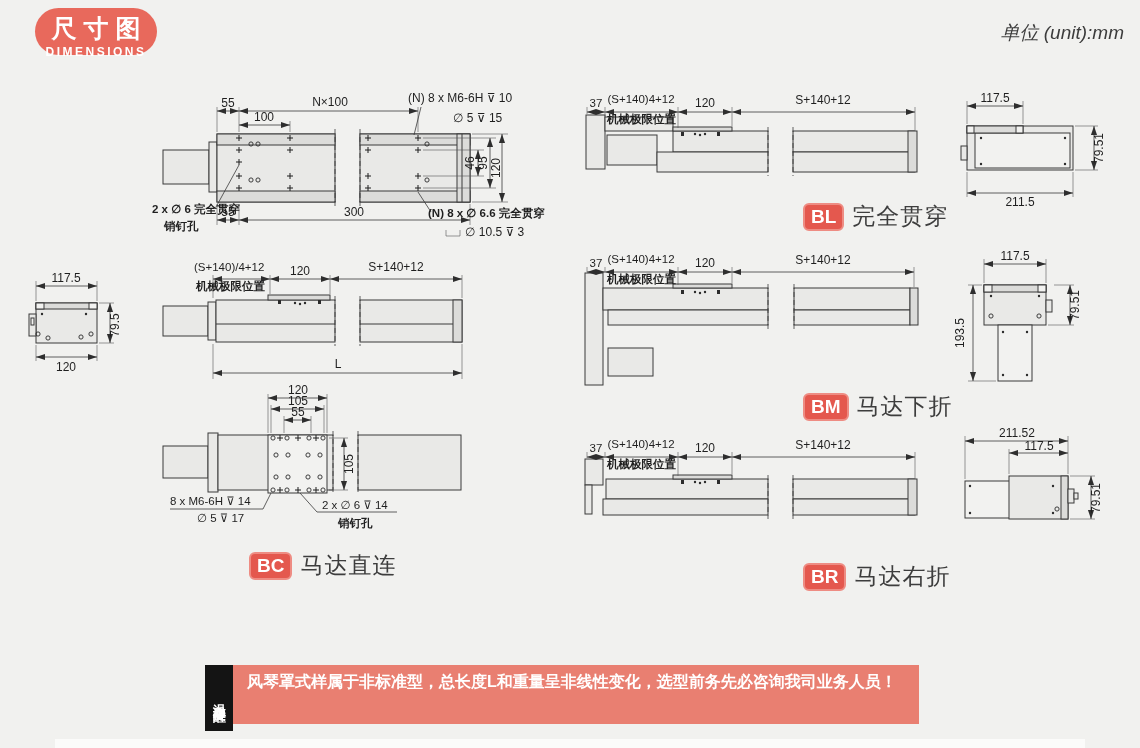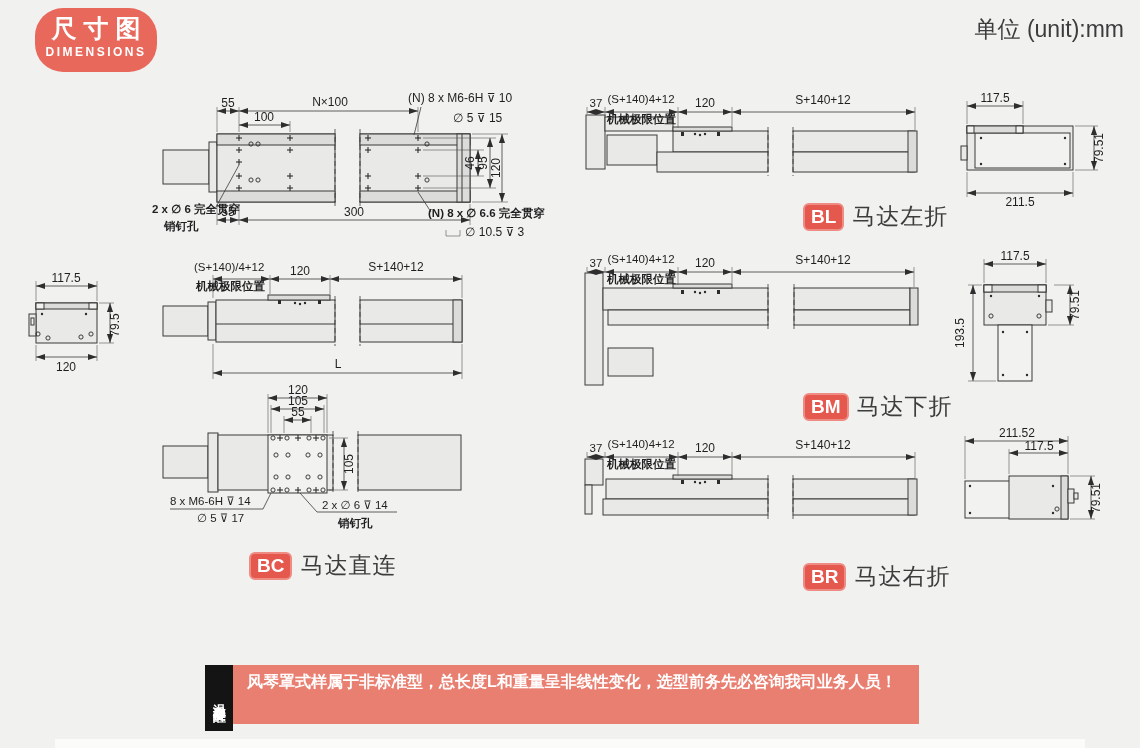--- a/index.html
+++ b/index.html
@@ -6,7 +6,7 @@
   body{font-family:"Liberation Sans",sans-serif;background:#e9e9e7;}
   .canvas{position:relative;width:1140px;height:748px;background:#f1f1ef;overflow:hidden;}
   
-  .hbadge{position:absolute;left:35px;top:8px;width:122px;height:64px;background:#e8695c;border-radius:28px;text-align:center;}
+  .hbadge{position:absolute;left:35px;top:8px;width:122px;height:47px;background:#e8695c;border-radius:28px;text-align:center;}
   .hbadge-cn{font-size:25px;font-weight:bold;color:#fff;letter-spacing:7px;padding-left:7px;margin-top:4px;}
   .hbadge-en{font-size:12px;font-weight:bold;color:#fff;letter-spacing:2.5px;margin-top:0px;}
   .unit{position:absolute;right:16px;top:14px;font-size:23px;color:#3c3c3c;}

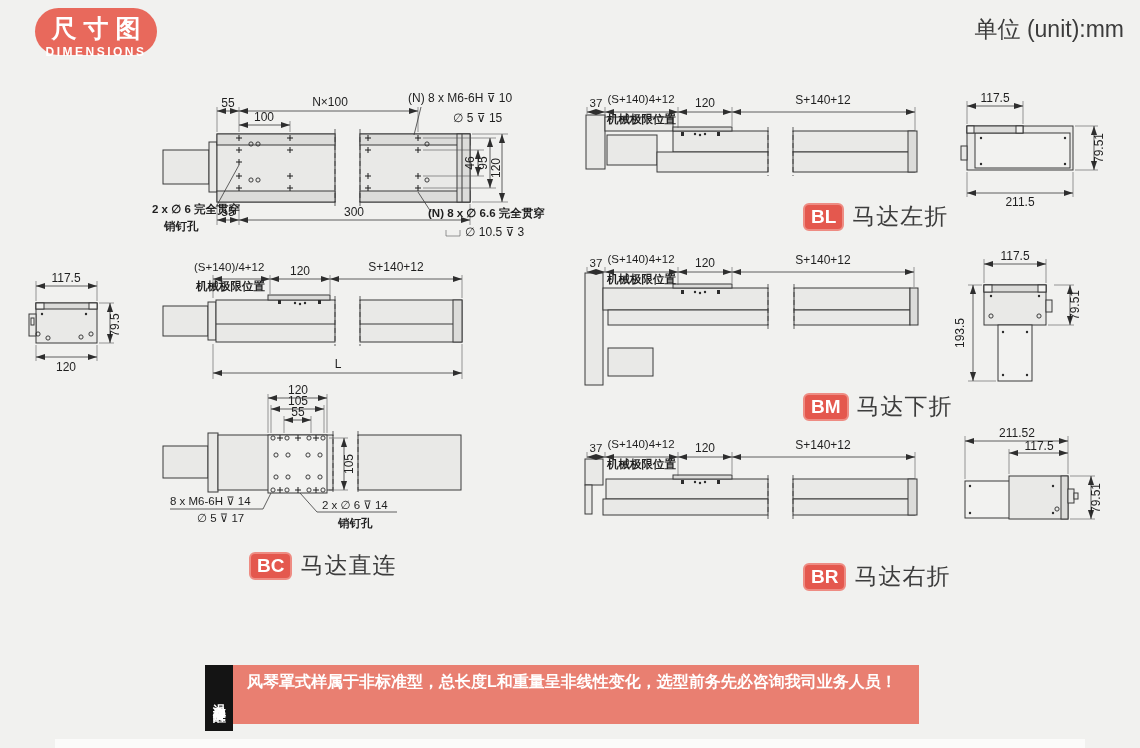--- a/index.html
+++ b/index.html
@@ -9,7 +9,7 @@
   .hbadge{position:absolute;left:35px;top:8px;width:122px;height:47px;background:#e8695c;border-radius:28px;text-align:center;}
   .hbadge-cn{font-size:25px;font-weight:bold;color:#fff;letter-spacing:7px;padding-left:7px;margin-top:4px;}
   .hbadge-en{font-size:12px;font-weight:bold;color:#fff;letter-spacing:2.5px;margin-top:0px;}
-  .unit{position:absolute;right:16px;top:14px;font-size:23px;color:#3c3c3c;}
+  .unit{position:absolute;right:16px;top:20px;font-size:19px;color:#3c3c3c;font-style:italic;}
   
   .vlabel{position:absolute;display:flex;align-items:center;padding-left:6px;}
   .vcode{display:inline-block;background:#e4584e;border:2px solid #ee8c83;color:#fff;font-weight:bold;font-size:19px;border-radius:6px;padding:0px 6px;line-height:24px;}

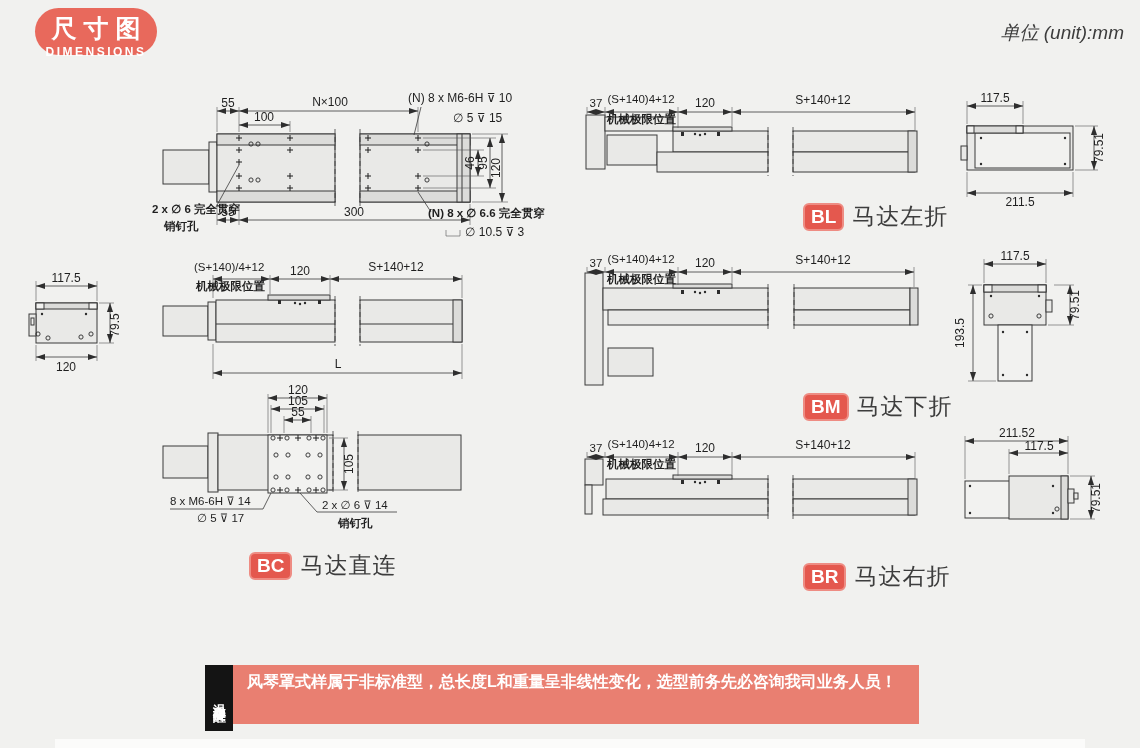--- a/index.html
+++ b/index.html
@@ -477,7 +477,7 @@
   </div>
   <div class="vlabel" style="left:797px;top:201px;">
     <span class="vcode">BL</span>
-    <span class="vname">马达左折</span>
+    <span class="vname">完全贯穿</span>
   </div>
   <div class="vlabel" style="left:797px;top:561px;">
     <span class="vcode">BR</span>

